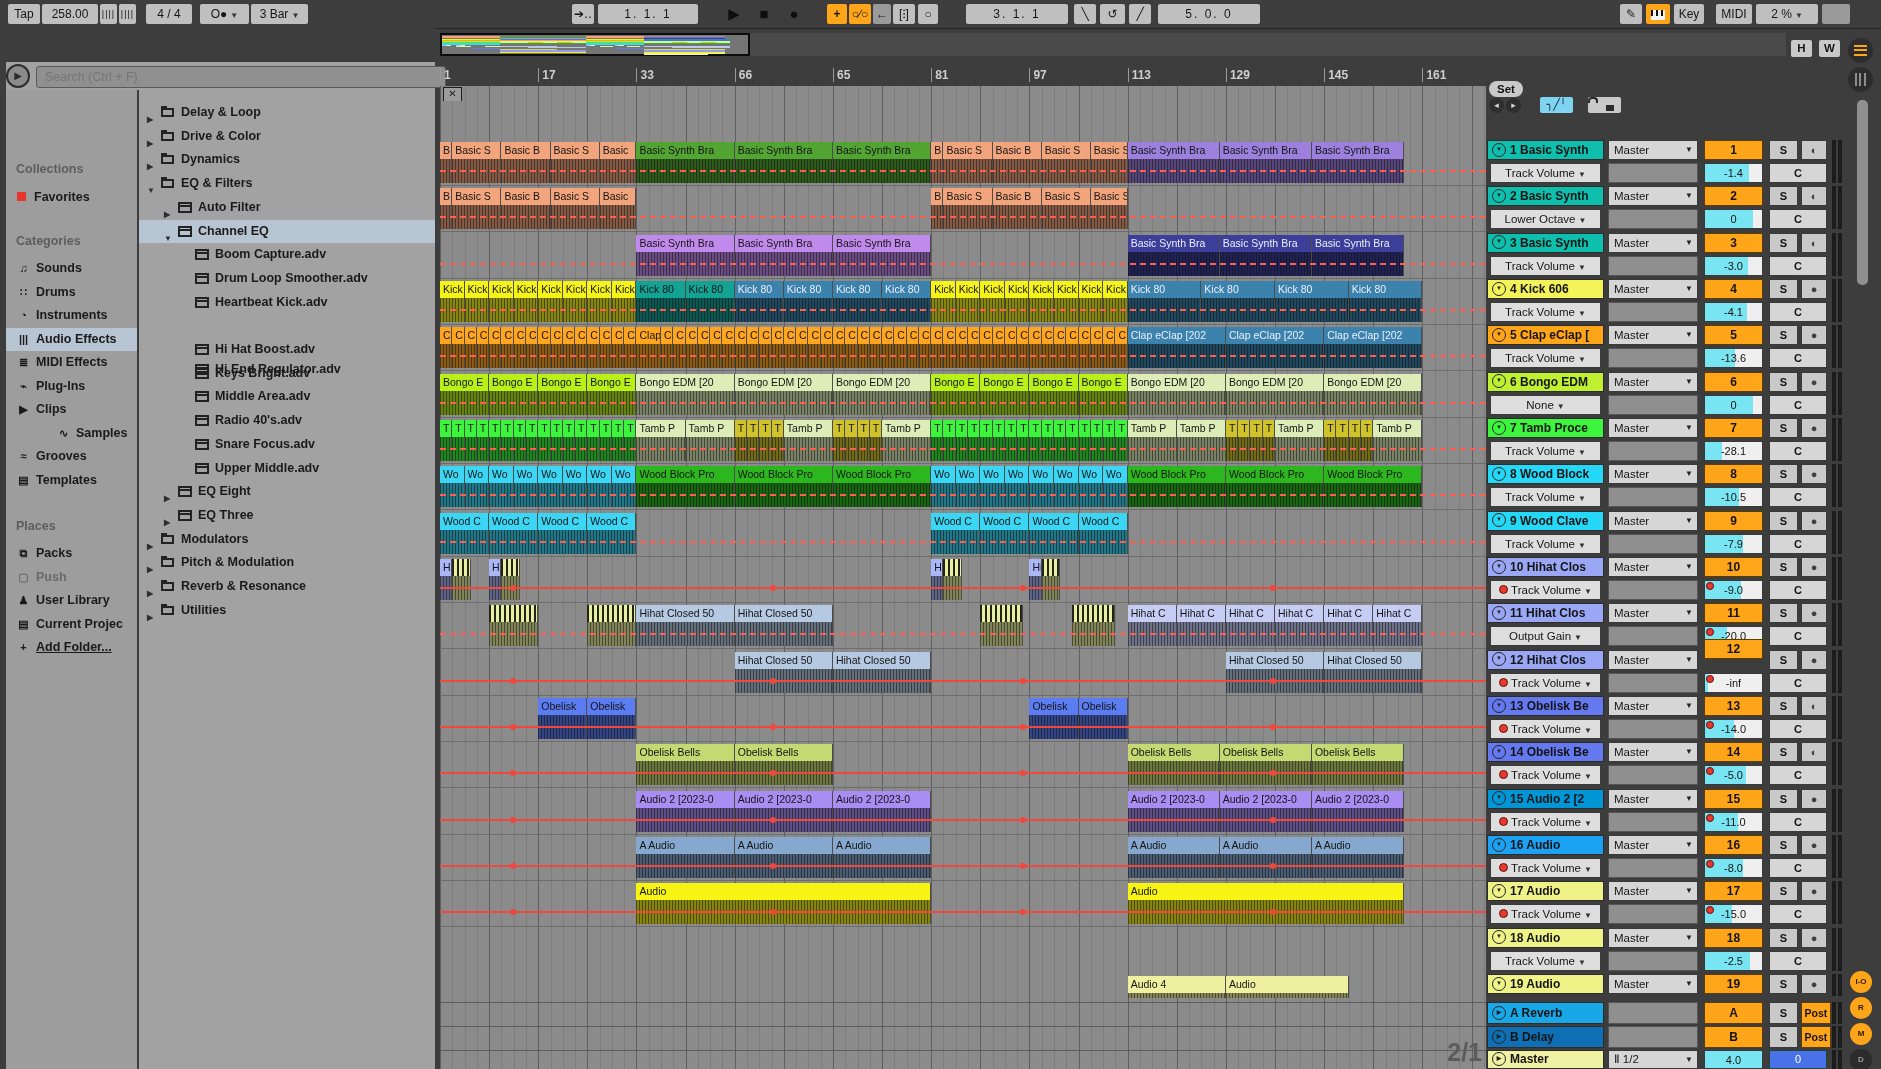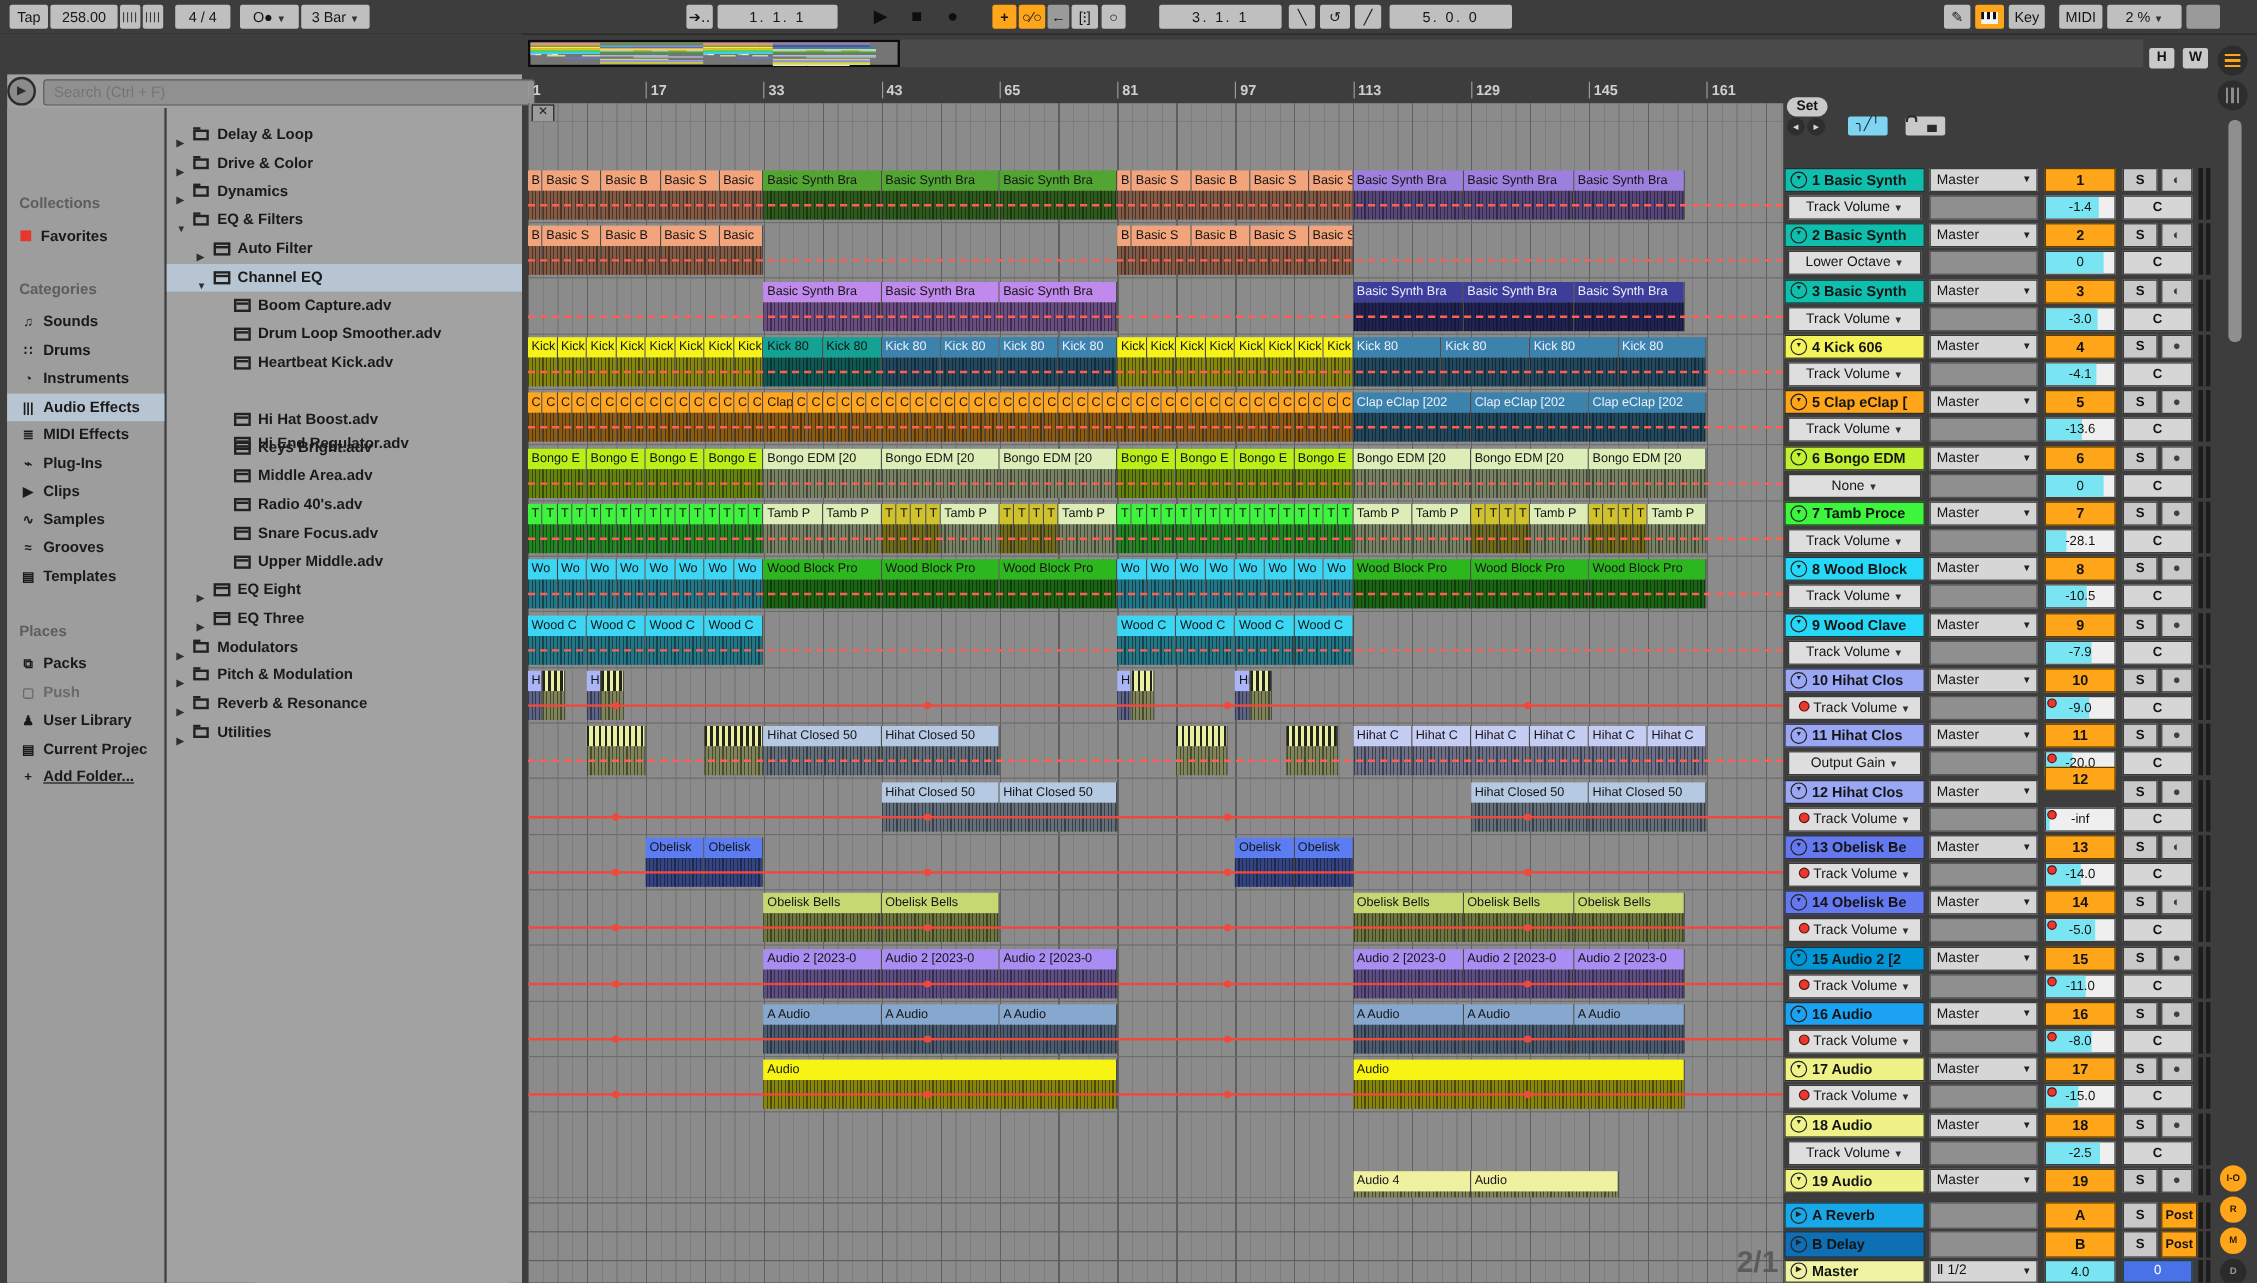--- a/index.html
+++ b/index.html
@@ -295,7 +295,7 @@
     <div class="rlabel" style="left: 0px;">1</div>
     <div class="rlabel" style="left: 98.24px;">17</div>
     <div class="rlabel" style="left: 196.48px;">33</div>
-    <div class="rlabel" style="left: 294.72px;">43</div>
+    <div class="rlabel" style="left: 294.72px;">66</div>
     <div class="rlabel" style="left: 392.96px;">65</div>
     <div class="rlabel" style="left: 491.2px;">81</div>
     <div class="rlabel" style="left: 589.44px;">97</div>

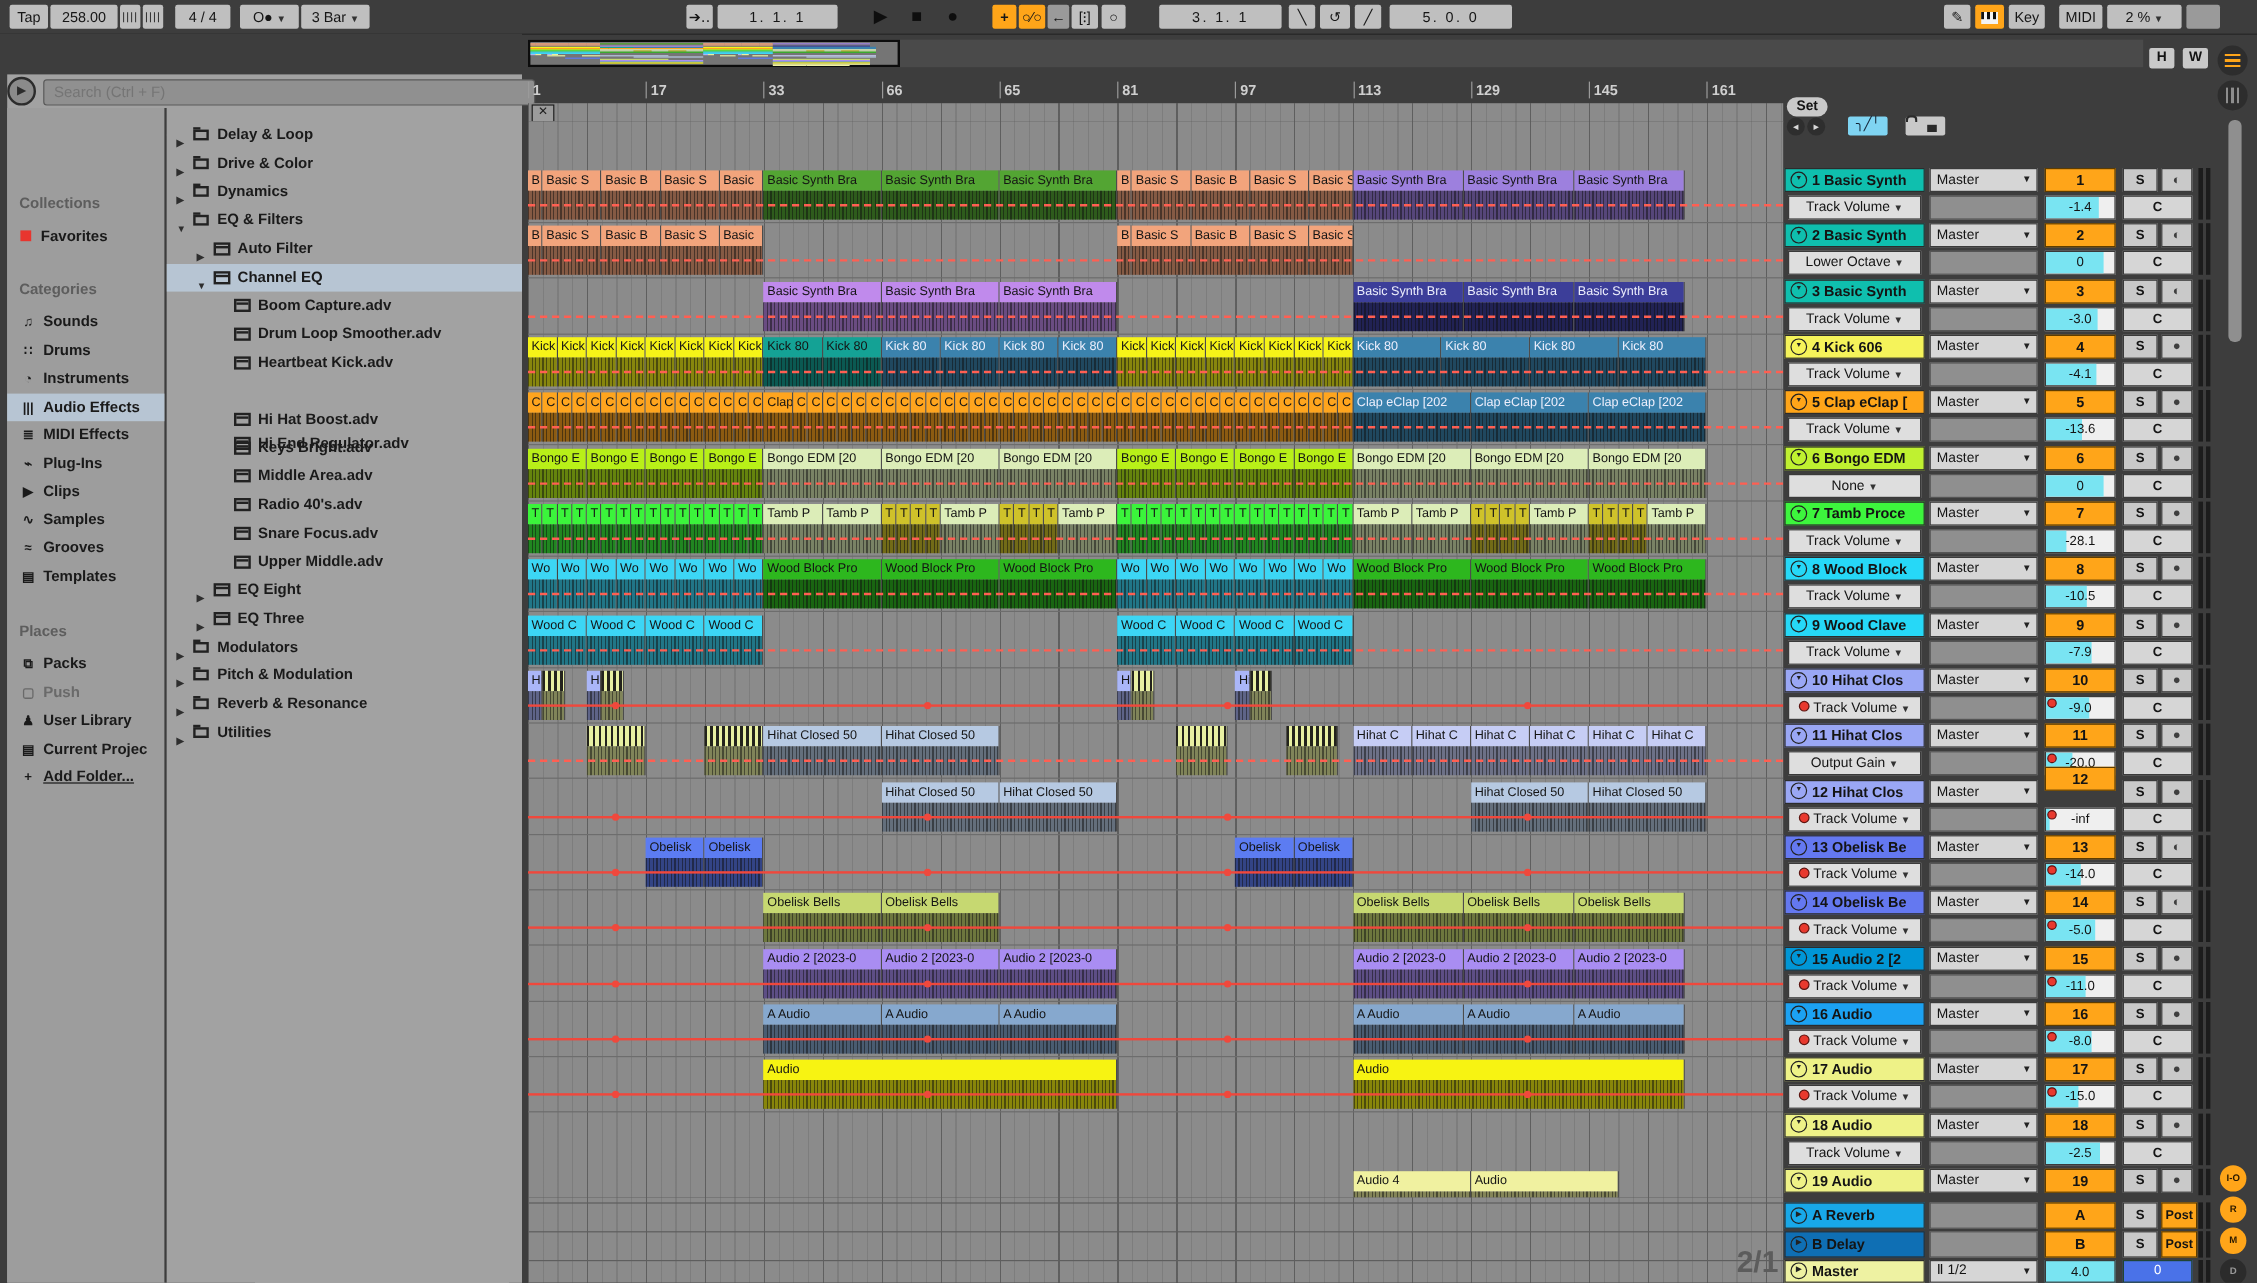--- a/index.html
+++ b/index.html
@@ -165,7 +165,7 @@
       <div class="side-item" style="top: 261px;"><span class="ic">≣</span><span>MIDI Effects</span></div>
       <div class="side-item" style="top: 284.5px;"><span class="ic">⌁</span><span>Plug-Ins</span></div>
       <div class="side-item" style="top: 308px;"><span class="ic">▶</span><span>Clips</span></div>
-      <div class="side-item" style="top: 331.5px;"><span class="ic">∿</span><span>Samples</span></div>
+      <div class="side-item" style="top: 331.5px; padding-left: 40px;"><span class="ic">∿</span><span>Samples</span></div>
       <div class="side-item" style="top: 355px;"><span class="ic">≈</span><span>Grooves</span></div>
       <div class="side-item" style="top: 378.5px;"><span class="ic">▤</span><span>Templates</span></div>
       <div class="side-h" style="top: 429px;">Places</div>

